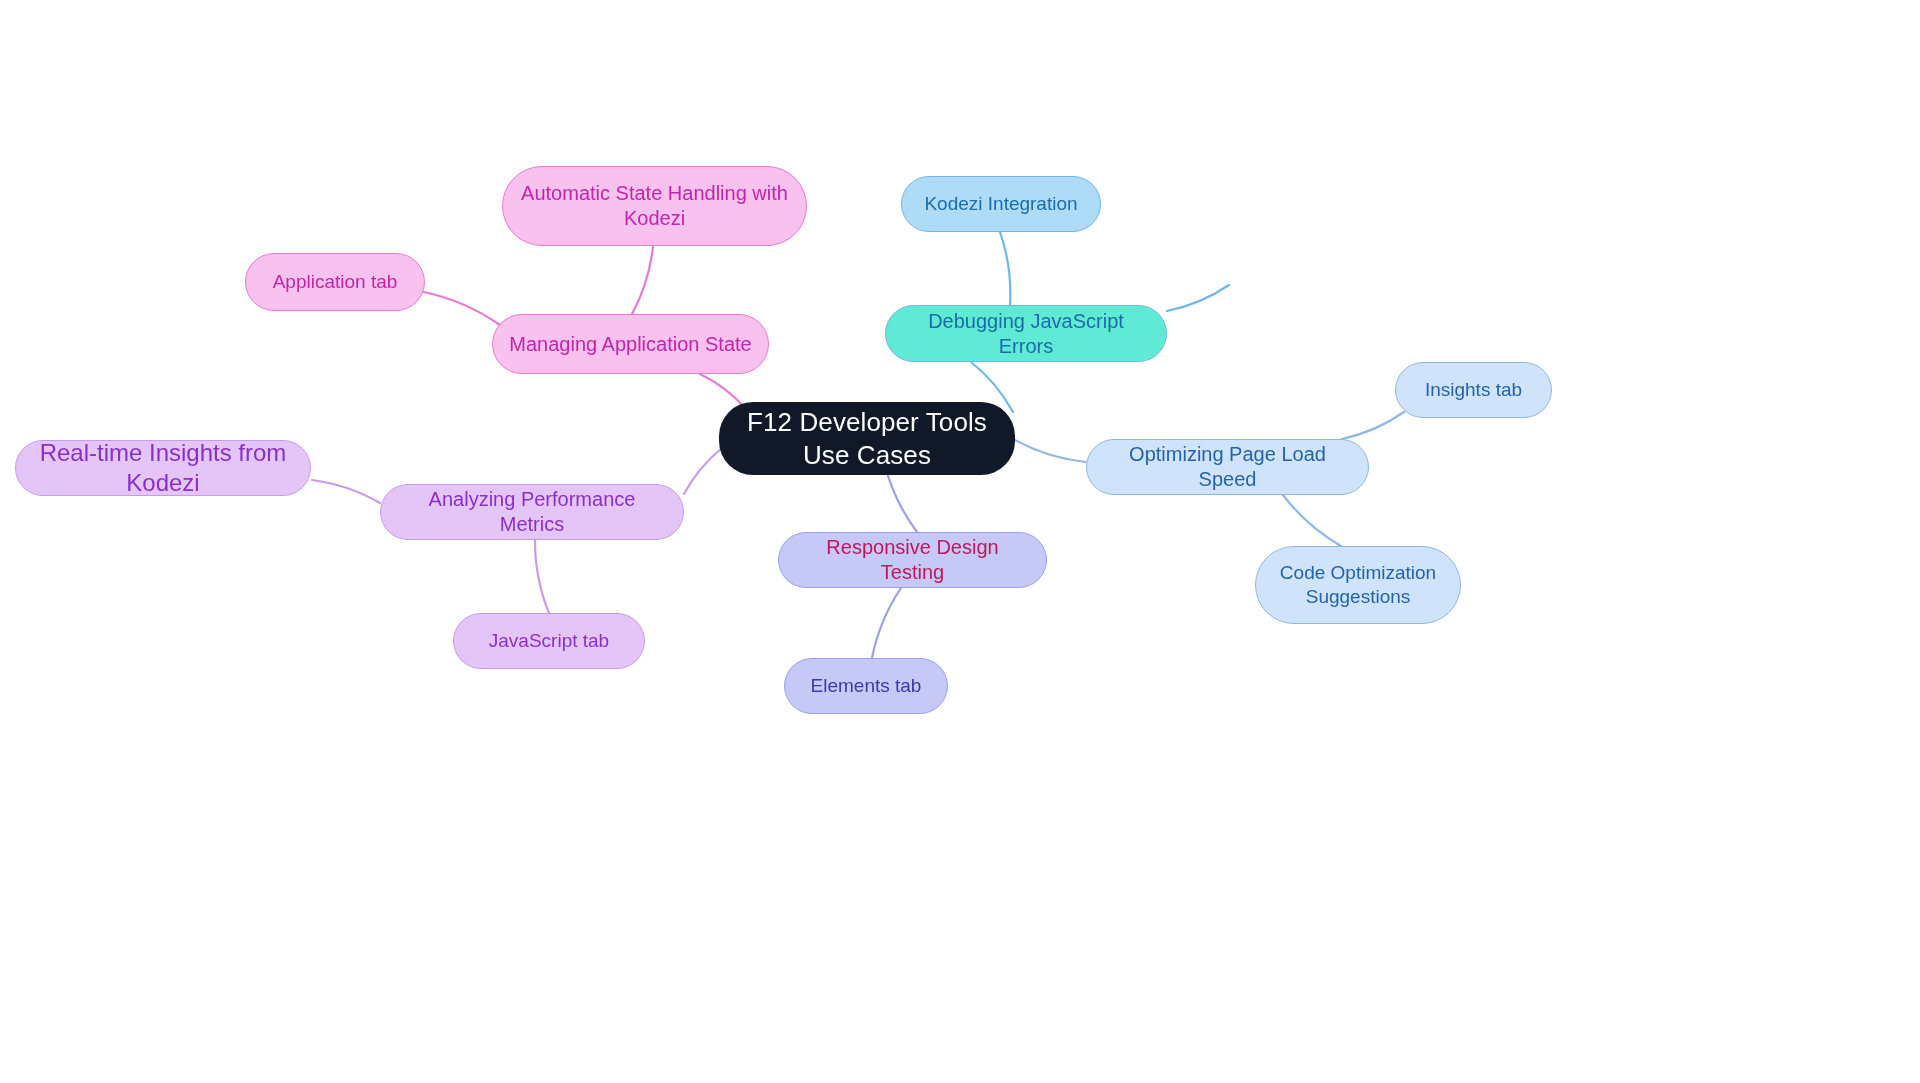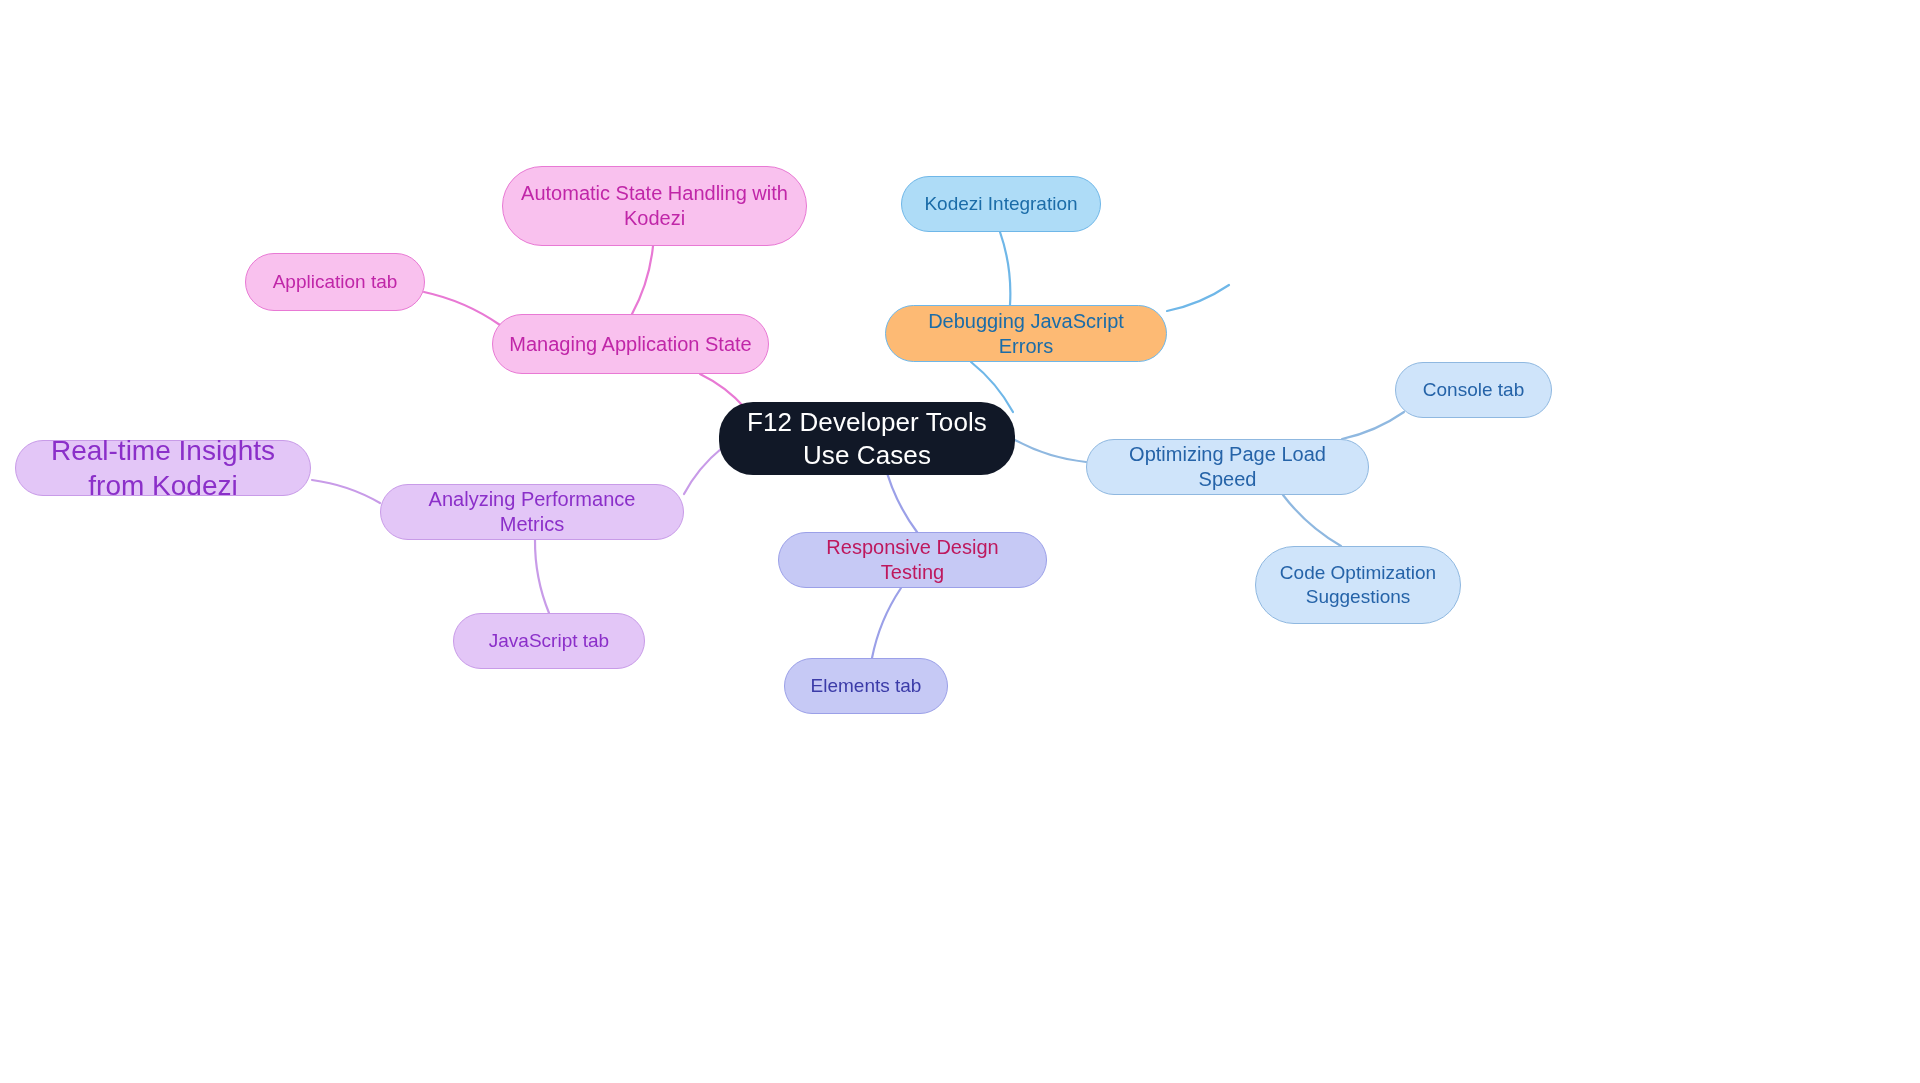--- a/index.html
+++ b/index.html
@@ -76,7 +76,7 @@
     <div class="node" style="left: 245px; top: 253px; width: 180px; height: 58px; background: rgb(249, 193, 238); color: rgb(192, 38, 168); border-color: rgb(232, 121, 212); font-size: 19px;"><span class="node-label">Application tab</span></div>
     <div class="node" style="left: 502px; top: 166px; width: 305px; height: 80px; background: rgb(249, 193, 238); color: rgb(192, 38, 168); border-color: rgb(232, 121, 212); font-size: 20px;"><span class="node-label">Automatic State Handling with
 Kodezi</span></div>
-    <div class="node" style="left: 885px; top: 305px; width: 282px; height: 57px; background: #fdba74; color: rgb(27, 108, 168); border-color: rgb(111, 183, 232); font-size: 20px;"><span class="node-label">Debugging JavaScript Errors</span></div>
+    <div class="node" style="left: 885px; top: 305px; width: 282px; height: 57px; background: #5eead4; color: rgb(27, 108, 168); border-color: rgb(111, 183, 232); font-size: 20px;"><span class="node-label">Debugging JavaScript Errors</span></div>
     <div class="node" style="left: 901px; top: 176px; width: 200px; height: 56px; background: rgb(174, 220, 247); color: rgb(27, 108, 168); border-color: rgb(111, 183, 232); font-size: 19px;"><span class="node-label">Kodezi Integration</span></div>
     <div class="node" style="left: 1086px; top: 439px; width: 283px; height: 56px; background: rgb(207, 228, 250); color: rgb(37, 99, 168); border-color: rgb(143, 184, 224); font-size: 20px;"><span class="node-label">Optimizing Page Load Speed</span></div>
     <div class="node" style="left: 1395px; top: 362px; width: 157px; height: 56px; background: rgb(207, 228, 250); color: rgb(37, 99, 168); border-color: rgb(143, 184, 224); font-size: 19px;"><span class="node-label">Console tab</span></div>

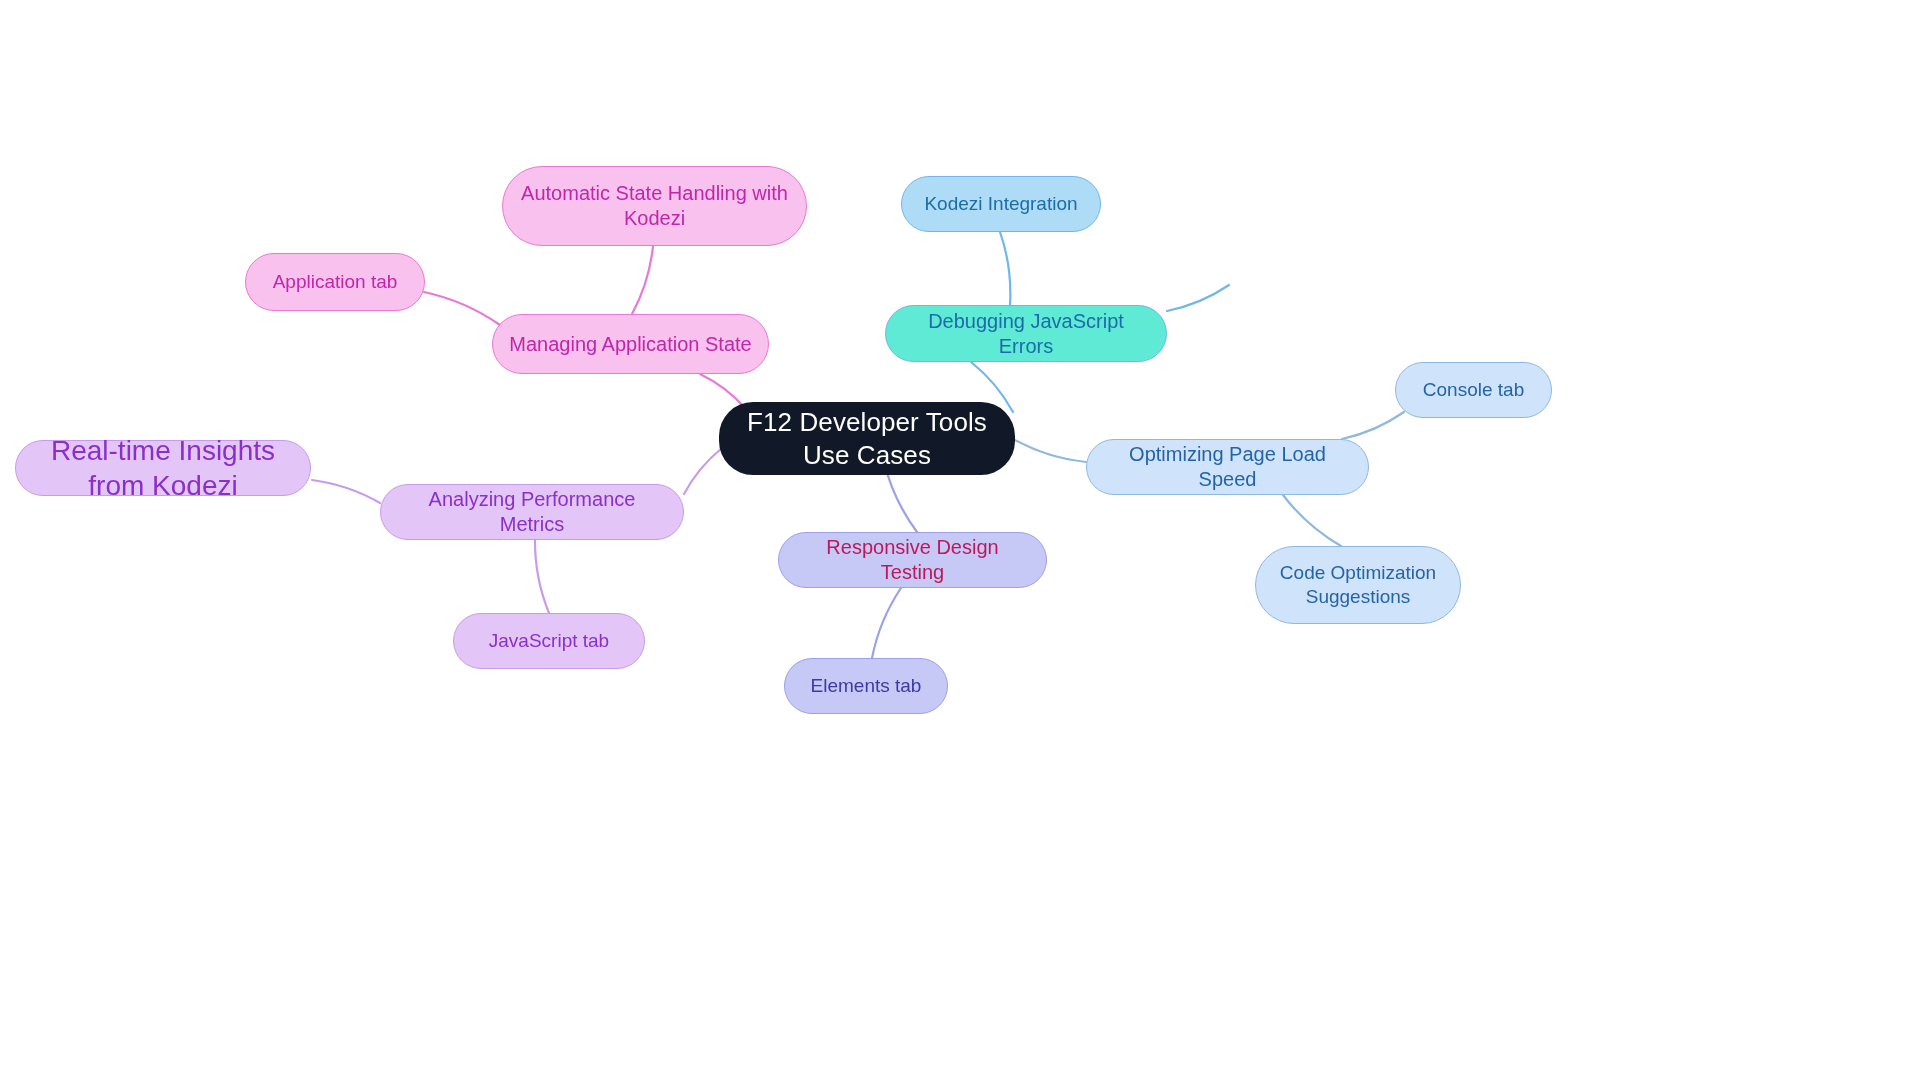--- a/index.html
+++ b/index.html
@@ -79,7 +79,7 @@
     <div class="node" style="left: 885px; top: 305px; width: 282px; height: 57px; background: #5eead4; color: rgb(27, 108, 168); border-color: rgb(111, 183, 232); font-size: 20px;"><span class="node-label">Debugging JavaScript Errors</span></div>
     <div class="node" style="left: 901px; top: 176px; width: 200px; height: 56px; background: rgb(174, 220, 247); color: rgb(27, 108, 168); border-color: rgb(111, 183, 232); font-size: 19px;"><span class="node-label">Kodezi Integration</span></div>
     <div class="node" style="left: 1086px; top: 439px; width: 283px; height: 56px; background: rgb(207, 228, 250); color: rgb(37, 99, 168); border-color: rgb(143, 184, 224); font-size: 20px;"><span class="node-label">Optimizing Page Load Speed</span></div>
-    <div class="node" style="left: 1395px; top: 362px; width: 157px; height: 56px; background: rgb(207, 228, 250); color: rgb(37, 99, 168); border-color: rgb(143, 184, 224); font-size: 19px;"><span class="node-label">Console tab</span></div>
+    <div class="node" style="left: 1395px; top: 362px; width: 157px; height: 56px; background: rgb(207, 228, 250); color: rgb(37, 99, 168); border-color: rgb(143, 184, 224); font-size: 19px;"><span class="node-label">Insights tab</span></div>
     <div class="node" style="left: 1255px; top: 546px; width: 206px; height: 78px; background: rgb(207, 228, 250); color: rgb(37, 99, 168); border-color: rgb(143, 184, 224); font-size: 19px;"><span class="node-label">Code Optimization
 Suggestions</span></div>
     <div class="node" style="left: 778px; top: 532px; width: 269px; height: 56px; background: rgb(198, 201, 245); color: #be185d; border-color: rgb(155, 160, 232); font-size: 20px;"><span class="node-label">Responsive Design Testing</span></div>

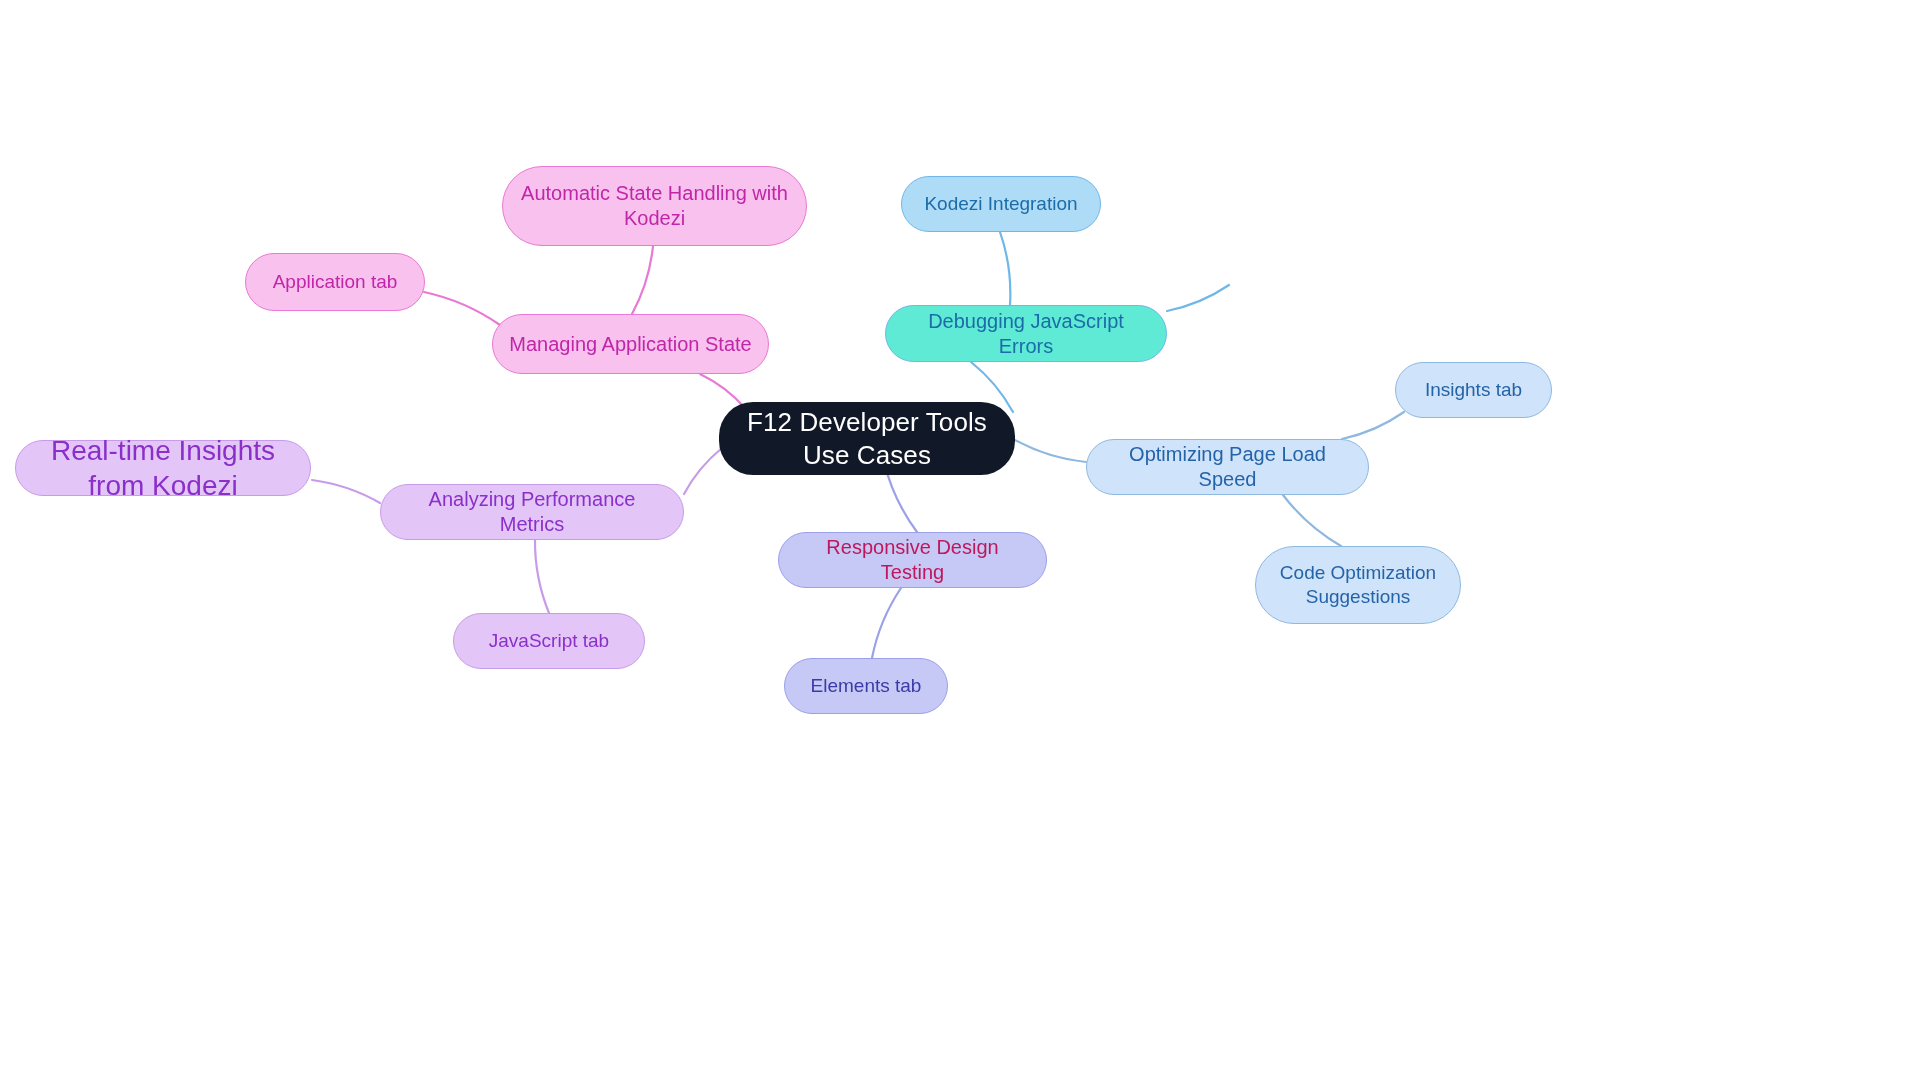--- a/index.html
+++ b/index.html
@@ -85,7 +85,7 @@
     <div class="node" style="left: 778px; top: 532px; width: 269px; height: 56px; background: rgb(198, 201, 245); color: #be185d; border-color: rgb(155, 160, 232); font-size: 20px;"><span class="node-label">Responsive Design Testing</span></div>
     <div class="node" style="left: 784px; top: 658px; width: 164px; height: 56px; background: rgb(198, 201, 245); color: rgb(59, 59, 168); border-color: rgb(155, 160, 232); font-size: 19px;"><span class="node-label">Elements tab</span></div>
     <div class="node" style="left: 380px; top: 484px; width: 304px; height: 56px; background: rgb(227, 198, 247); color: rgb(139, 47, 201); border-color: rgb(200, 155, 232); font-size: 20px;"><span class="node-label">Analyzing Performance Metrics</span></div>
-    <div class="node" style="left: 15px; top: 440px; width: 296px; height: 56px; background: rgb(227, 198, 247); color: rgb(139, 47, 201); border-color: rgb(200, 155, 232); font-size: 28px;"><span class="node-label">Real-time Insights from Kodezi</span></div>
+    <div class="node" style="left: 15px; top: 440px; width: 296px; height: 56px; background: rgb(227, 198, 247); color: rgb(139, 47, 201); border-color: rgb(200, 155, 232); font-size: 24px;"><span class="node-label">Real-time Insights from Kodezi</span></div>
     <div class="node" style="left: 453px; top: 613px; width: 192px; height: 56px; background: rgb(227, 198, 247); color: rgb(139, 47, 201); border-color: rgb(200, 155, 232); font-size: 19px;"><span class="node-label">JavaScript tab</span></div>
   </div>
 

